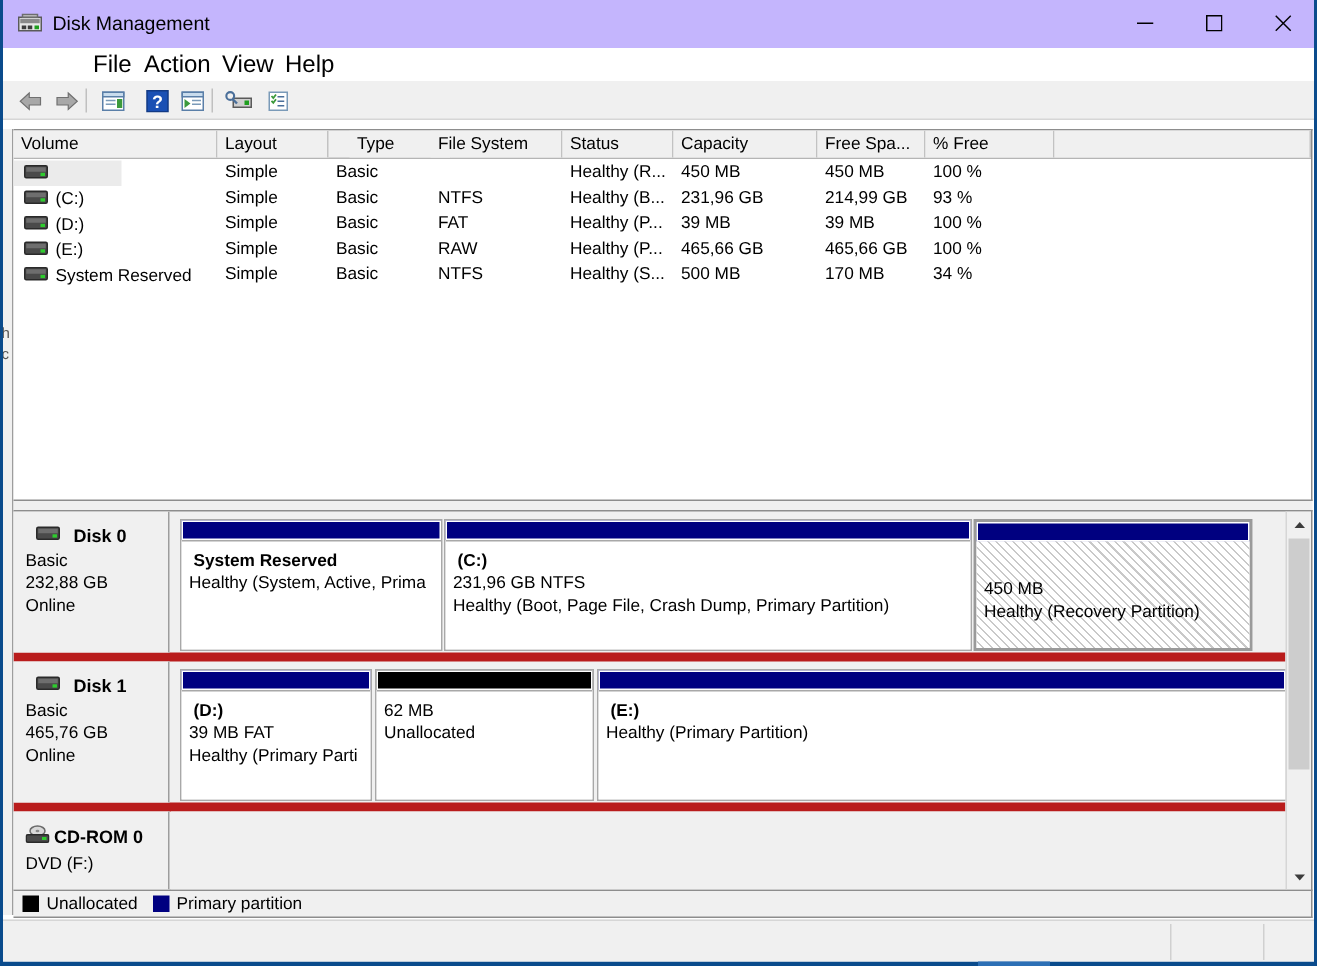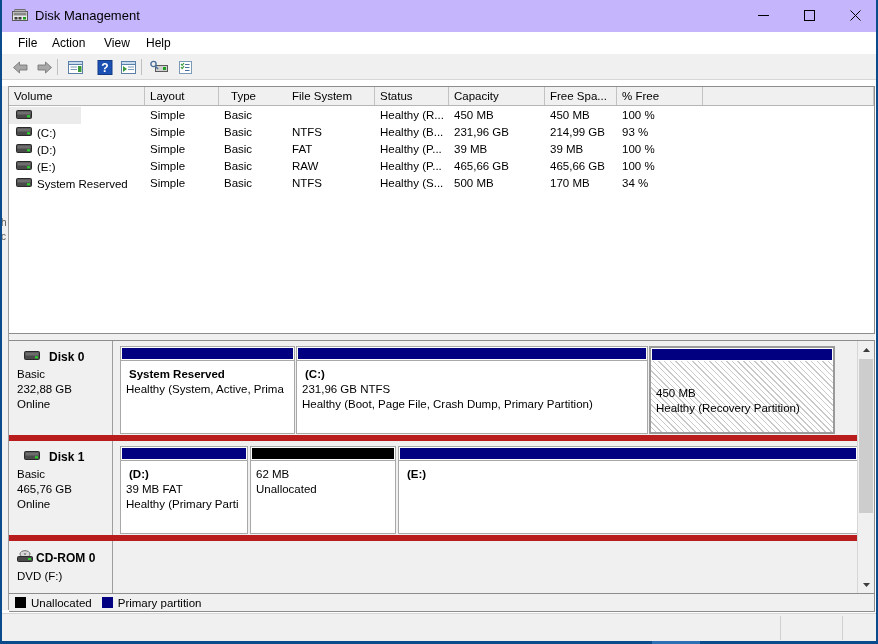--- a/index.html
+++ b/index.html
@@ -65,7 +65,7 @@
   }
   .menu-item {
     position: absolute; top: 3px; height: 17px; line-height: 17px;
-    font-size: 12px; padding: 0 6px; cursor: default; white-space: nowrap;
+    font-size: 16px; padding: 0 6px; cursor: default; white-space: nowrap; margin-left: 44px;
   }
 
   

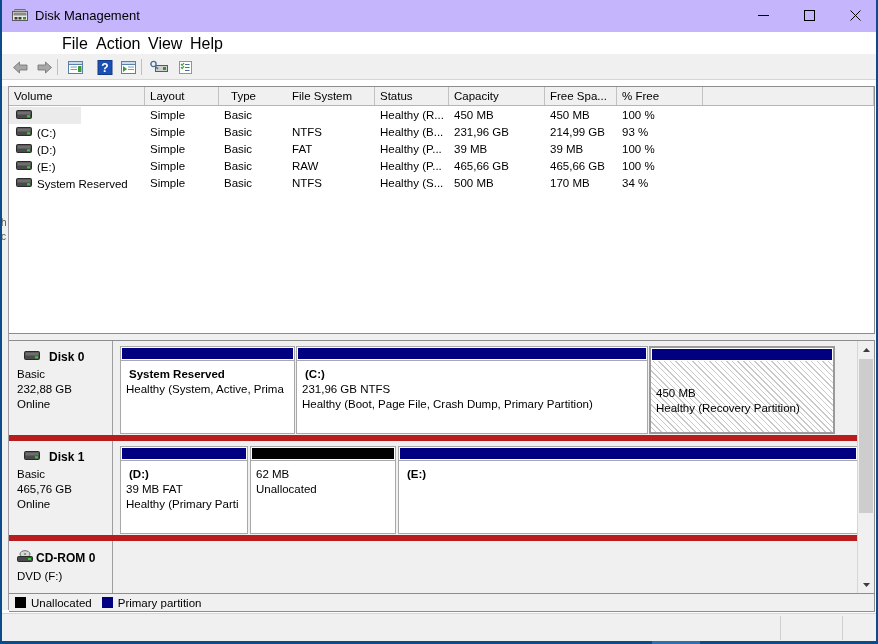--- a/index.html
+++ b/index.html
@@ -389,7 +389,7 @@
     <div id="list-header">
         <div class="hcell" style="left: 0px; width: 136px;">Volume</div>
         <div class="hcell" style="left: 136px; width: 74px;">Layout</div>
-        <div class="hcell" style="left: 217px; width: 68px;">Type</div>
+        <div class="hcell" style="left: 224px; width: 68px;">Type</div>
         <div class="hcell" style="left: 278px; width: 88px;">File System</div>
         <div class="hcell" style="left: 366px; width: 74px;">Status</div>
         <div class="hcell" style="left: 440px; width: 96px;">Capacity</div>

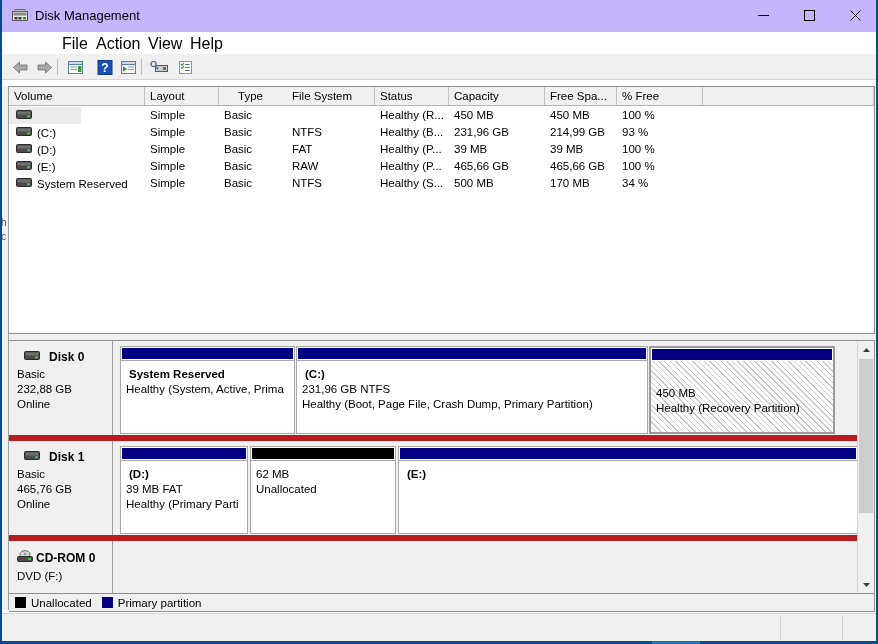--- a/index.html
+++ b/index.html
@@ -563,6 +563,7 @@
               <div class="part-bar bar-primary"></div>
               <div class="part-body">
                 <div class="part-label part-line">(E:)</div>
+                <div class="part-line">Healthy (Primary Partition)</div>
               </div>
             </div>
           </div>

